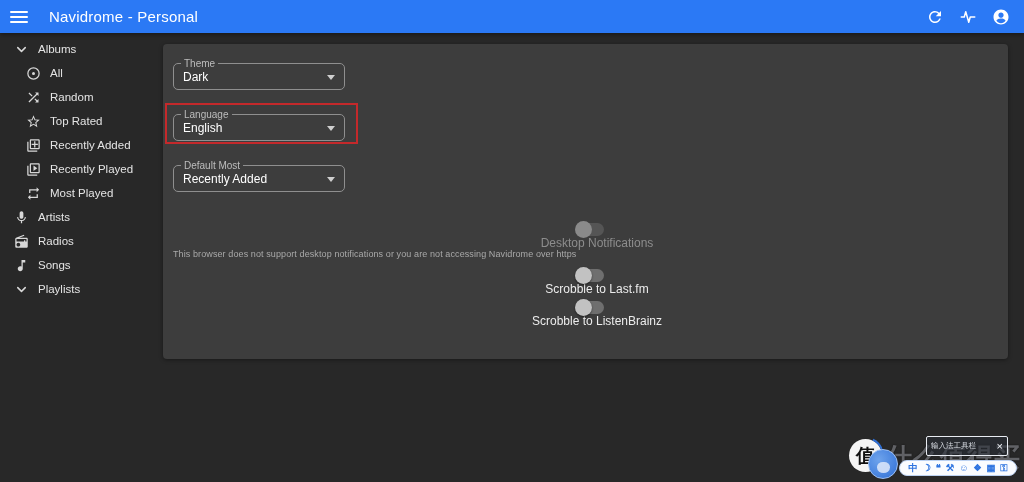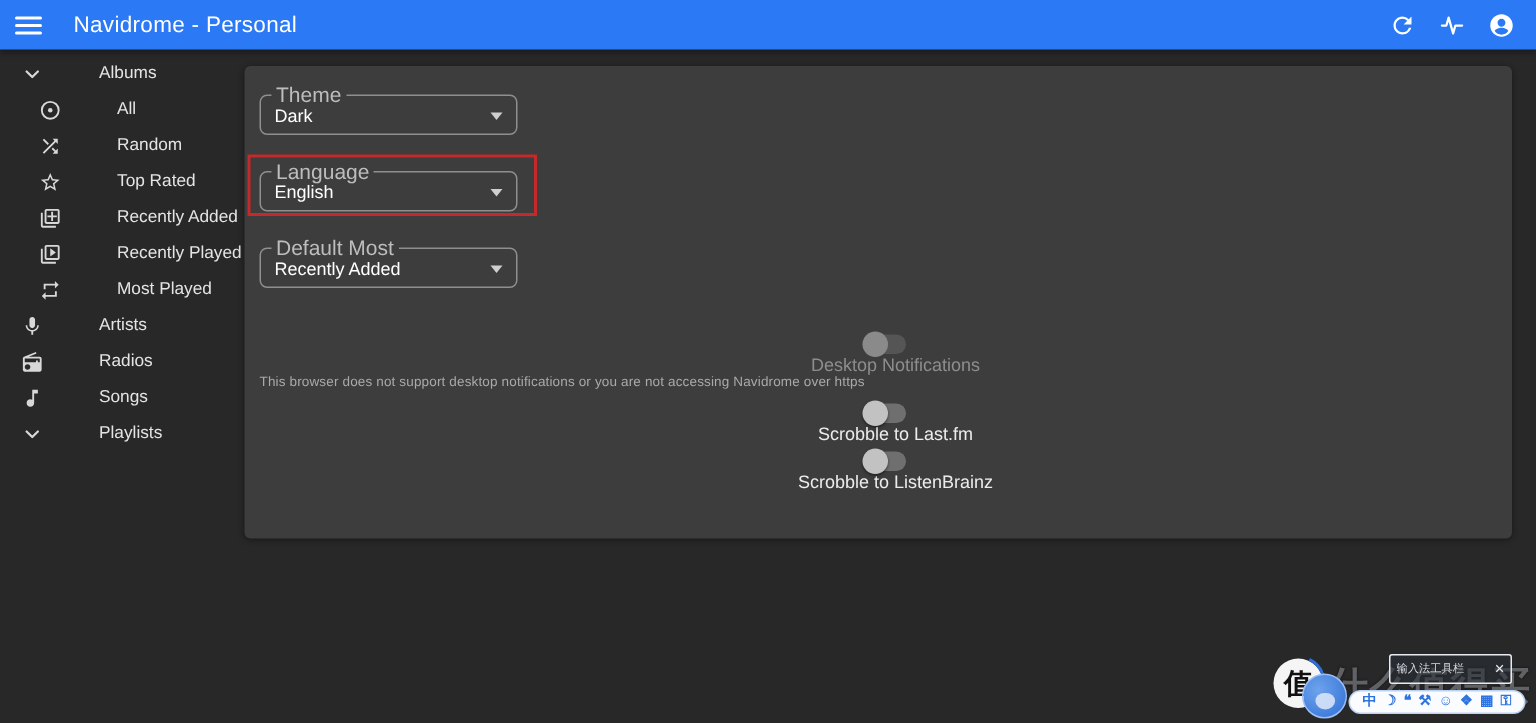--- a/index.html
+++ b/index.html
@@ -31,7 +31,7 @@
   .sidebar { position:absolute; top:33px; left:0; width:163px; bottom:0; padding-top:4px; }
   .srow {
     height:24px; display:flex; align-items:center; cursor:pointer;
-    color:#e4e4e4; font-size:11.5px;gap:28px;
+    color:#e4e4e4; font-size:11.5px;
   }
   .srow .sicon { width:15px; height:15px; margin-left:14px; color:#d8d8d8; flex:0 0 auto; display:flex; align-items:center; justify-content:center; }
   .srow.sub .sicon { margin-left:26px; }

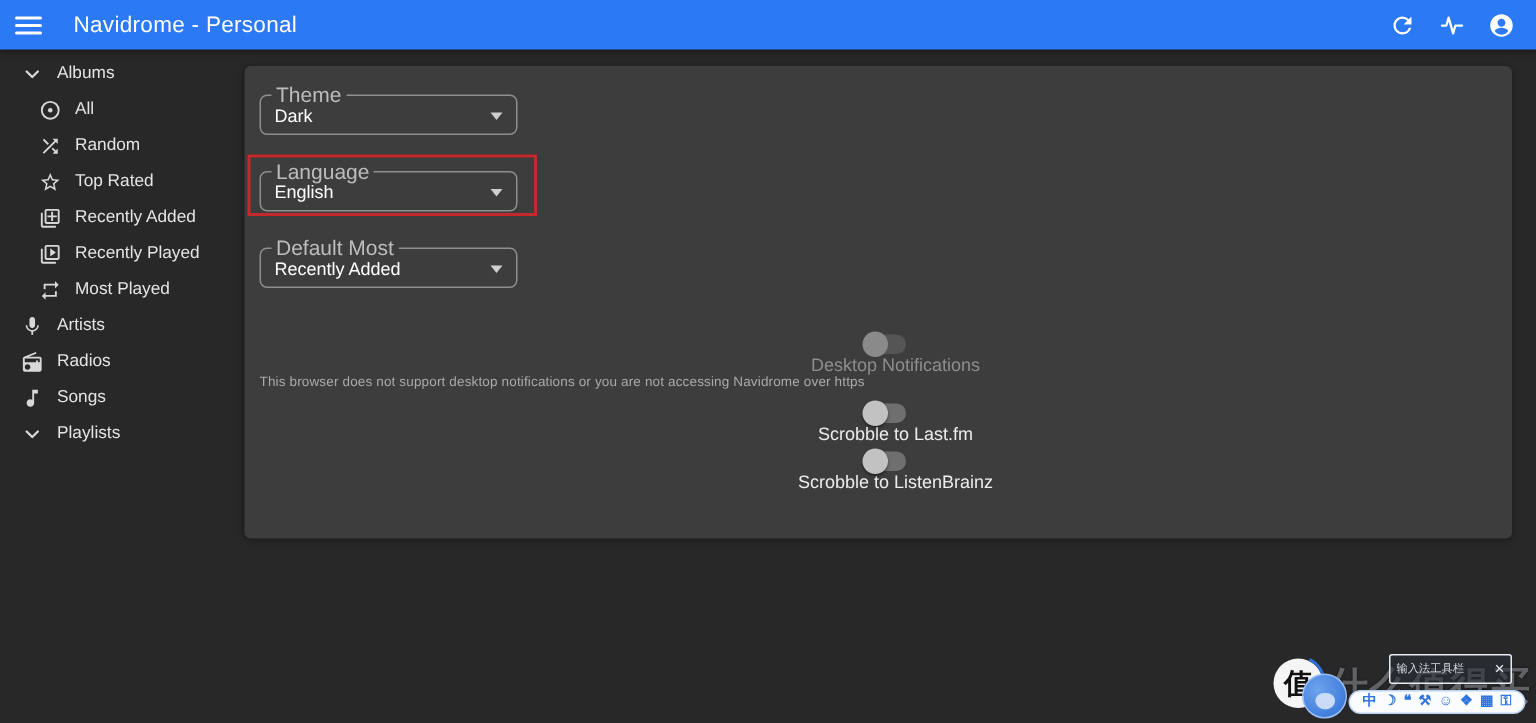--- a/index.html
+++ b/index.html
@@ -55,7 +55,7 @@
   .selectbox .value { font-size:12px; font-weight:500; color:#fff; white-space:nowrap; }
   .flabel {
     position:absolute; top:-6px; left:7px;
-    font-size:14px; color:#bdbdbd; background:#3d3d3d; padding:0 3px; line-height:11px;
+    font-size:10px; color:#bdbdbd; background:#3d3d3d; padding:0 3px; line-height:11px;
   }
   .caret {
     position:absolute; right:9px; top:50%; margin-top:-2px;

